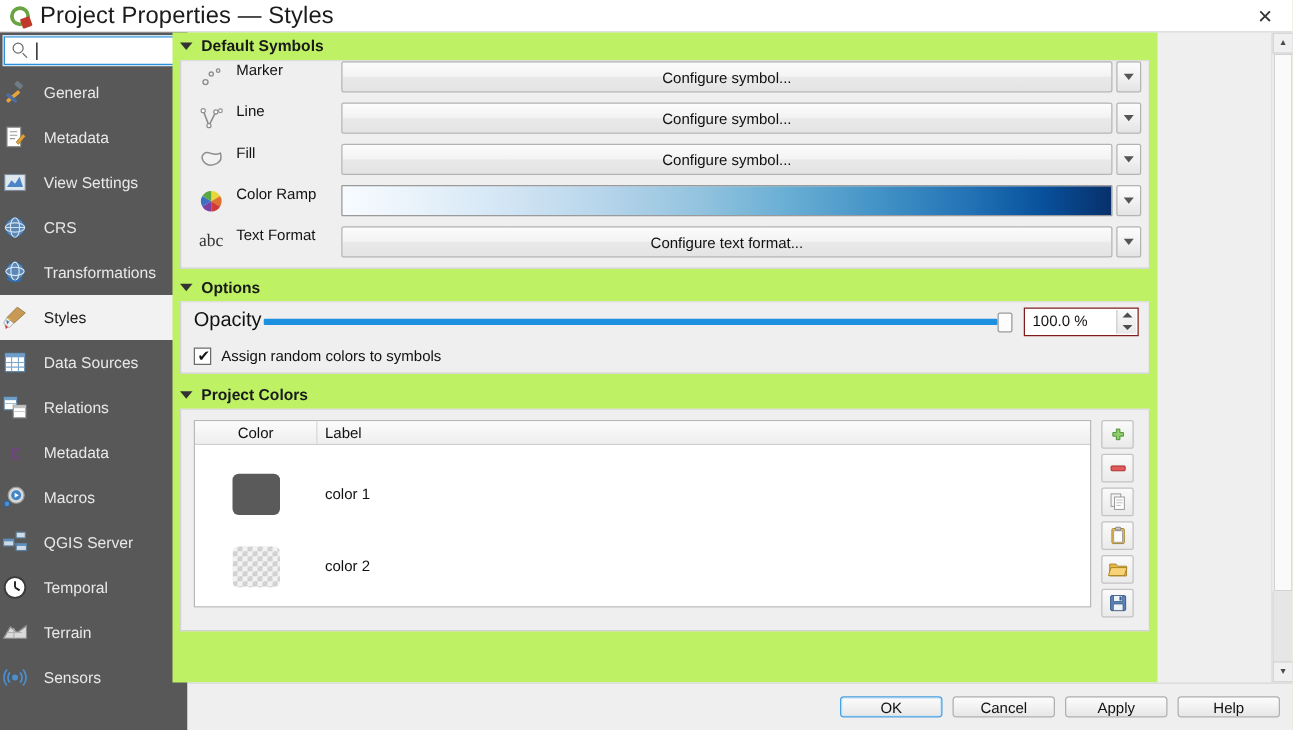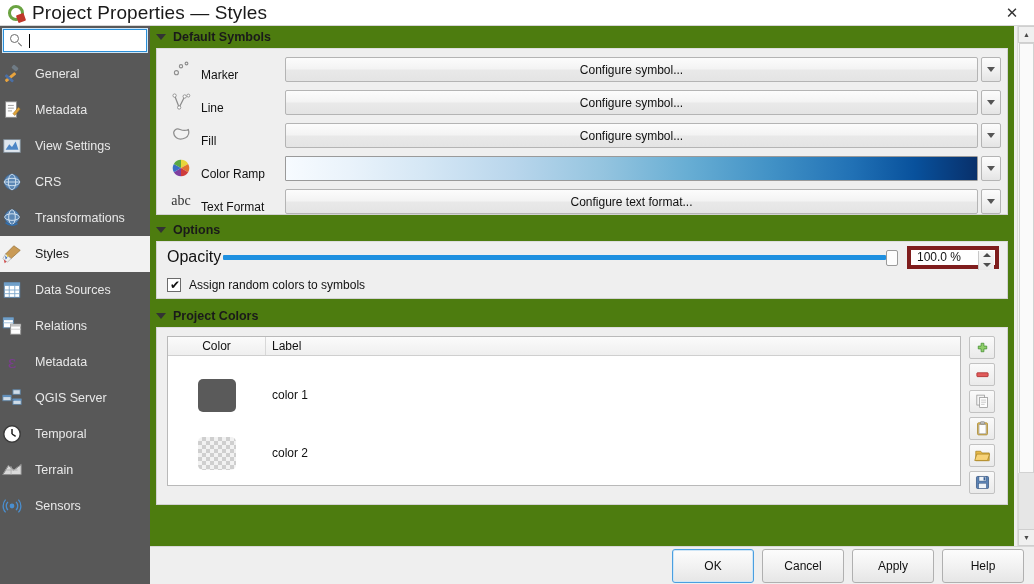--- a/index.html
+++ b/index.html
@@ -133,9 +133,9 @@
   
   .content {
     position: absolute;
-    left: 150px; top: 26px;
-    width: 864px; height: 520px;
-    background: #4d7c0f;
+    left: 138px; top: 26px;
+    width: 788px; height: 520px;
+    background: #bef264;
     padding: 0;
     overflow: hidden;
   }

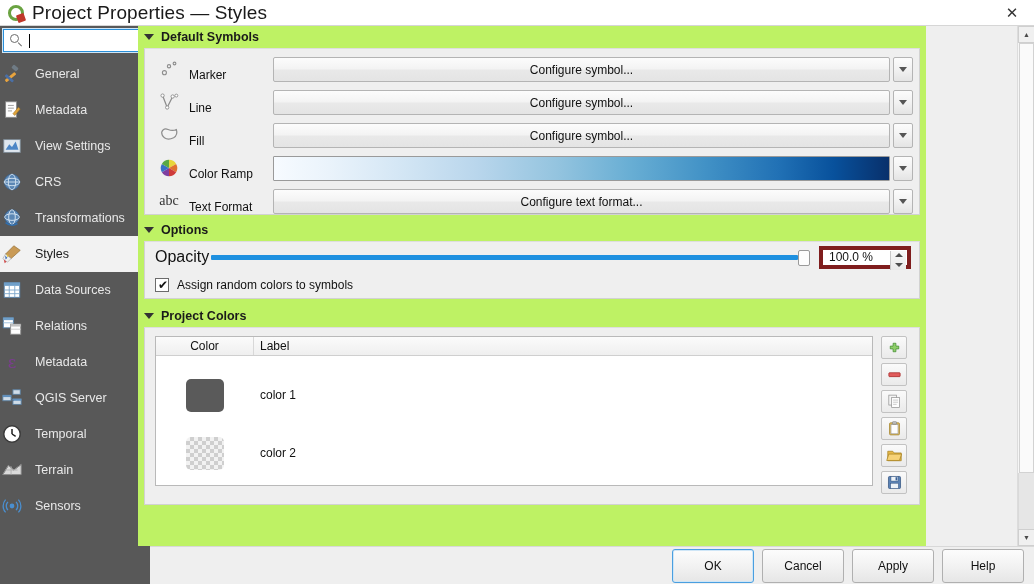--- a/index.html
+++ b/index.html
@@ -197,7 +197,7 @@
 
   
   .sym-row {
-    display: flex; align-items: flex-end;
+    display: flex; align-items: flex-start;
     height: 33px;
     padding: 0 6px 0 10px;
   }

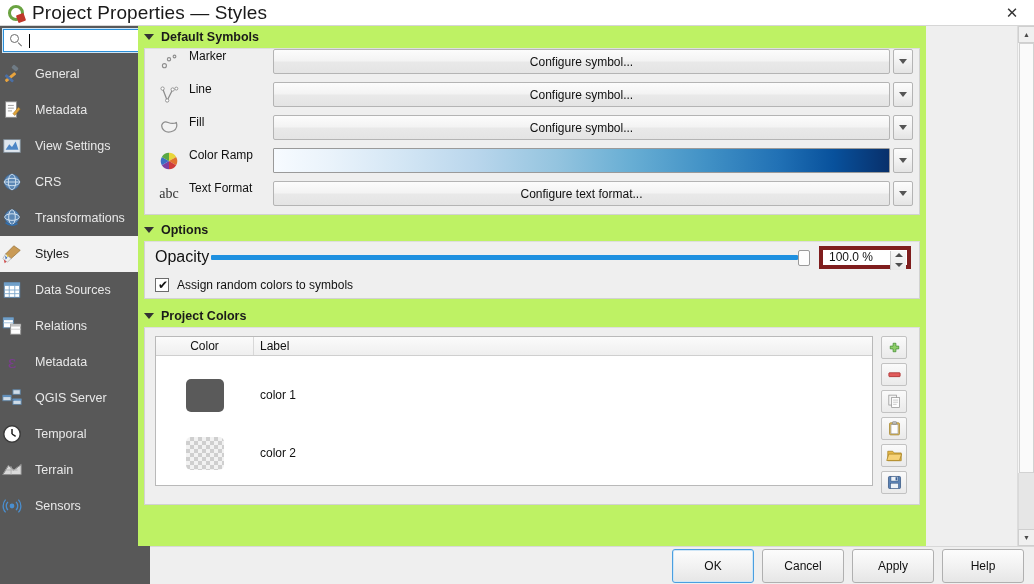--- a/index.html
+++ b/index.html
@@ -285,7 +285,7 @@
     flex: none;
     margin-left: 9px;
     background: #fff;
-    border: 4px solid #7f1d1d;
+    border: 1px solid #7f1d1d;
     display: flex; align-items: center;
     position: relative;
   }

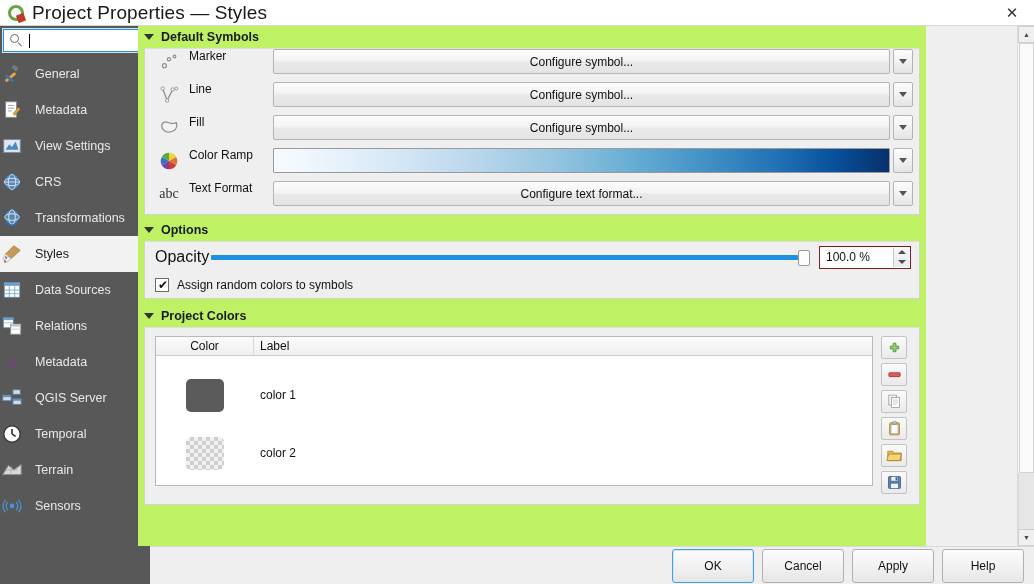--- a/index.html
+++ b/index.html
@@ -544,6 +544,17 @@
             </svg>
           </span>
           <span class="nav-label">Metadata</span>
+        </div>
+        <div class="nav-item">
+          <span class="nav-ico">
+            <svg width="22" height="22" viewBox="0 0 24 24">
+              <circle cx="13" cy="10" r="7" fill="#d8d8d8" stroke="#9a9a9a"></circle>
+              <circle cx="13" cy="10" r="4.3" fill="#3f86c8"></circle>
+              <path d="M11.7 7.8 L15.4 10 L11.7 12.2 Z" fill="#fff"></path>
+              <circle cx="5" cy="17.5" r="2.6" fill="#4a8fd0" stroke="#30608f"></circle>
+            </svg>
+          </span>
+          <span class="nav-label">Macros</span>
         </div>
         <div class="nav-item">
           <span class="nav-ico">

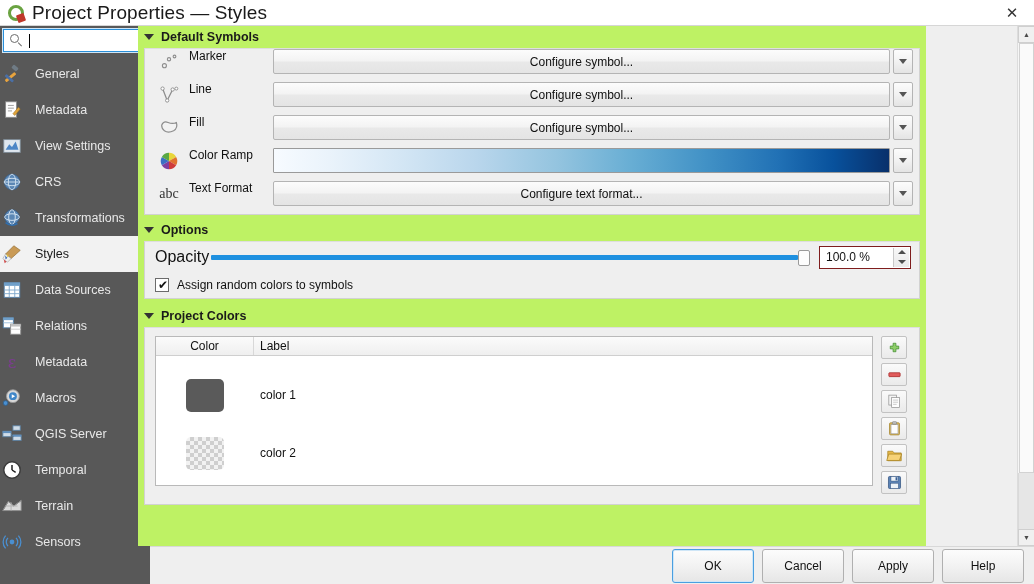--- a/index.html
+++ b/index.html
@@ -407,7 +407,7 @@
     gap: 8px;
   }
   .dlg-btn {
-    width: 82px; height: 34px;
+    width: 82px; height: 17px;
     background: linear-gradient(to bottom,#fcfcfc 0%,#f2f2f2 50%,#e6e6e6 100%);
     border: 1px solid #b0b0b0;
     border-radius: 3px;

